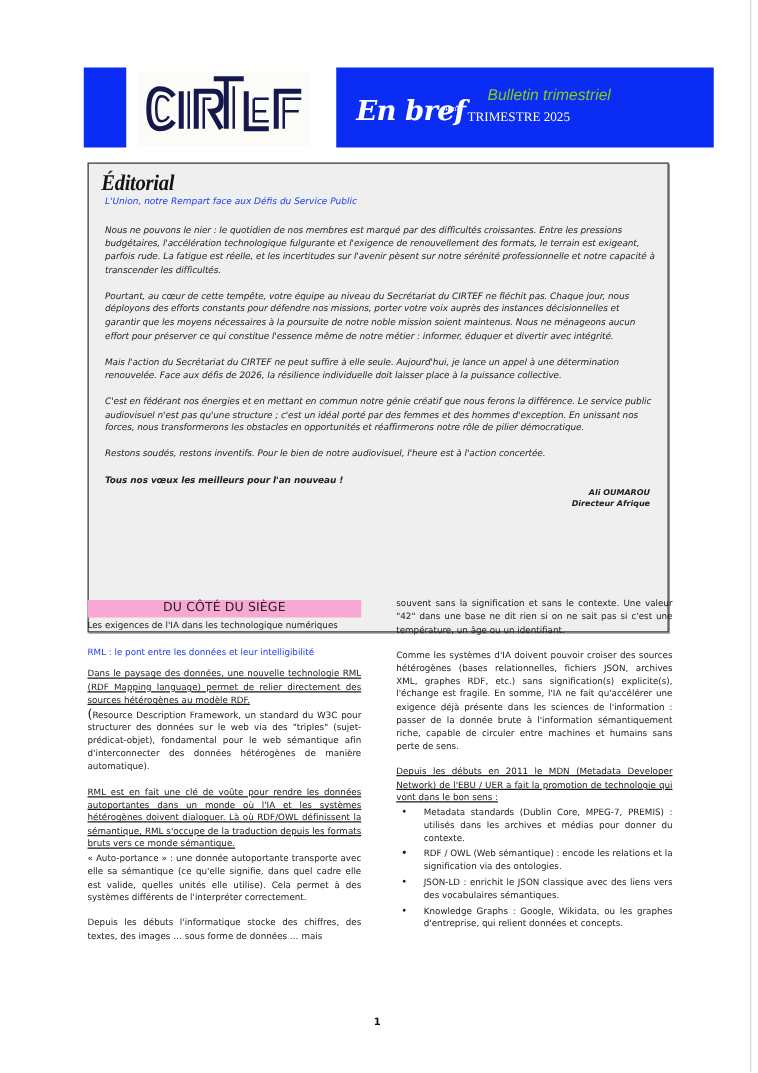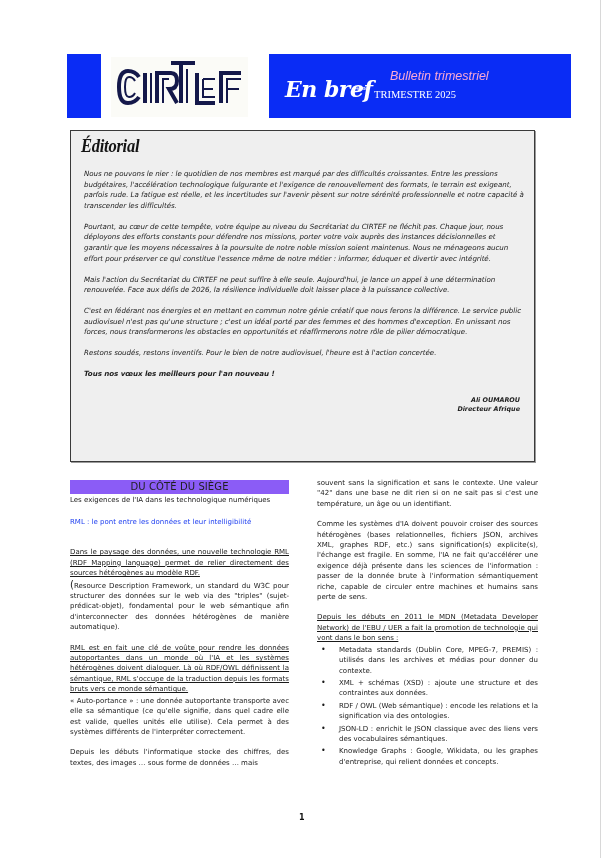--- a/index.html
+++ b/index.html
@@ -13,7 +13,7 @@
   .hdr-logo { position: absolute; left: 111px; top: 57px; width: 137px; height: 60px; background: #fbfbf7; display: flex; align-items: center; justify-content: center; }
   .hdr-box { position: absolute; left: 269px; top: 54px; width: 302px; height: 64px; background: #0a2cf5; }
   .en-bref { position: absolute; left: 16px; top: 22px; font-family: "DejaVu Serif", serif; font-style: italic; font-weight: bold; font-size: 22px; color: #ffffff; letter-spacing: -0.5px; }
-  .bulletin { position: absolute; left: 121px; top: 15px; font-family: "Liberation Sans", sans-serif; font-style: italic; font-size: 12.5px; color: #f9a8d4; }
+  .bulletin { position: absolute; left: 121px; top: 15px; font-family: "Liberation Sans", sans-serif; font-style: italic; font-size: 12.5px; color: #84cc16; }
   .edition { position: absolute; left: 86px; top: 35px; display: flex; align-items: flex-start; gap: 6px; }
   .edition-sup { font-family: "Liberation Serif", serif; font-size: 6px; color: #ffffff; position: relative; top: -4px; }
   .edition-main { font-family: "Liberation Serif", serif; font-size: 10.5px; color: #ffffff; }

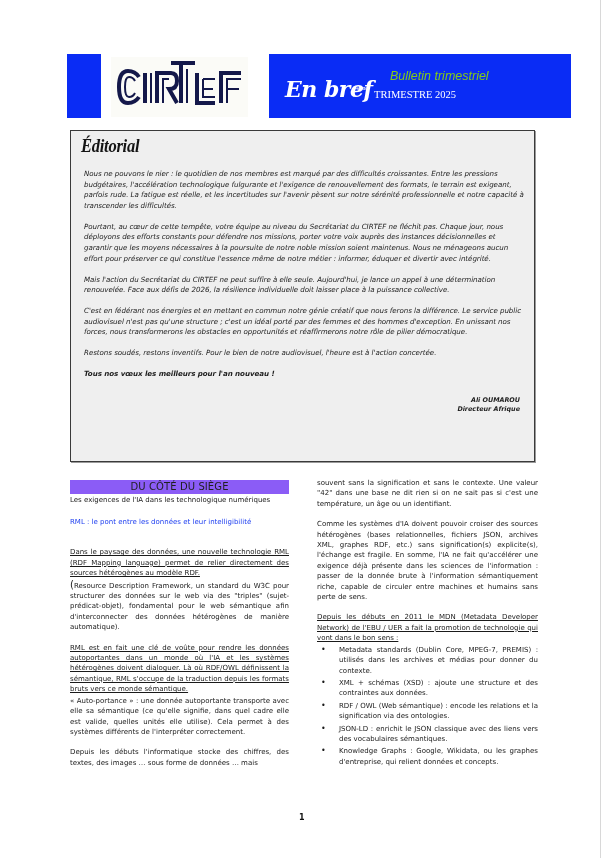--- a/index.html
+++ b/index.html
@@ -19,7 +19,7 @@
   .edition-main { font-family: "Liberation Serif", serif; font-size: 10.5px; color: #ffffff; }
 
   
-  .edito { position: absolute; left: 70px; top: 130px; width: 465px; height: 332px; background: #efefef; border: 1px solid #3a3a3a; box-shadow: 1px 1px 0 #9a9a9a; padding: 6px 10px 0 10px; }
+  .edito { position: absolute; left: 70px; top: 130px; width: 465px; height: 376px; background: #efefef; border: 1px solid #3a3a3a; box-shadow: 1px 1px 0 #9a9a9a; padding: 6px 10px 0 10px; }
   .edito-title { font-family: "Liberation Serif", serif; font-style: italic; font-weight: bold; font-size: 18px; color: #141414; line-height: 18px; letter-spacing: -0.3px; transform: scaleX(0.92); transform-origin: left; }
   .edito-sub { font-family: "DejaVu Sans", sans-serif; font-style: italic; font-size: 7.2px; color: #1d3ef0; margin-top: 1px; margin-left: 3px; }
   .edito-body { margin-top: 14px; margin-left: 3px; }

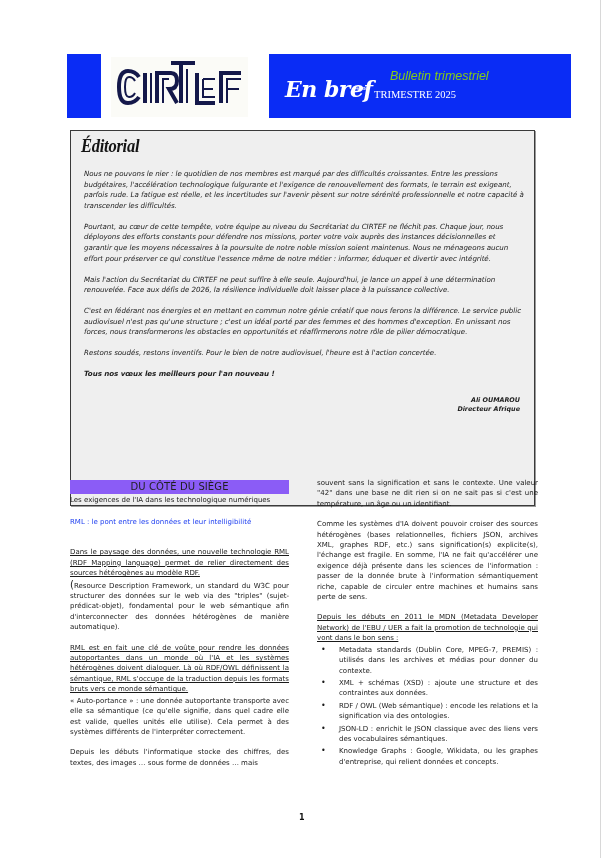--- a/index.html
+++ b/index.html
@@ -85,6 +85,7 @@
 
 <div class="edito">
   <div class="edito-title">Éditorial</div>
+  <div class="edito-sub">L'Union, notre Rempart face aux Défis du Service Public</div>
   <div class="edito-body">
     <p class="edito-p">Nous ne pouvons le nier : le quotidien de nos membres est marqué par des difficultés croissantes. Entre les pressions budgétaires, l'accélération technologique fulgurante et l'exigence de renouvellement des formats, le terrain est exigeant, parfois rude. La fatigue est réelle, et les incertitudes sur l'avenir pèsent sur notre sérénité professionnelle et notre capacité à transcender les difficultés.</p>
     <p class="edito-p">Pourtant, au cœur de cette tempête, votre équipe au niveau du Secrétariat du CIRTEF ne fléchit pas. Chaque jour, nous déployons des efforts constants pour défendre nos missions, porter votre voix auprès des instances décisionnelles et garantir que les moyens nécessaires à la poursuite de notre noble mission soient maintenus. Nous ne ménageons aucun effort pour préserver ce qui constitue l'essence même de notre métier : informer, éduquer et divertir avec intégrité.</p>

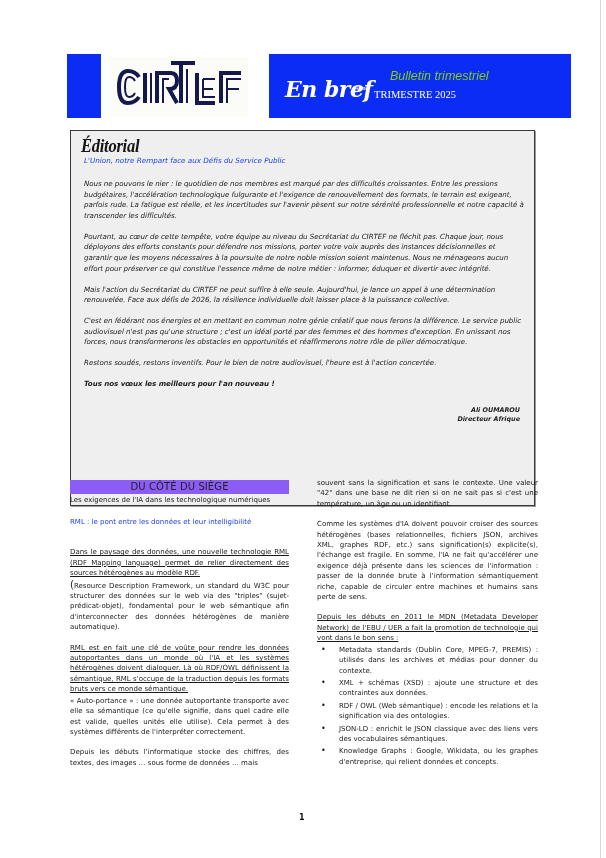--- a/index.html
+++ b/index.html
@@ -24,7 +24,7 @@
   .edito-sub { font-family: "DejaVu Sans", sans-serif; font-style: italic; font-size: 7.2px; color: #1d3ef0; margin-top: 1px; margin-left: 3px; }
   .edito-body { margin-top: 14px; margin-left: 3px; }
   .edito-p { font-family: "DejaVu Sans", sans-serif; font-style: italic; font-size: 7.1px; line-height: 10.6px; color: #202020; margin-bottom: 10.4px; letter-spacing: -0.05px; }
-  .edito-p.bold { font-weight: bold; margin-bottom: 16px; }
+  .edito-p.bold { font-weight: bold; margin-bottom: 0; }
   .sign { text-align: right; font-family: "DejaVu Sans", sans-serif; font-style: italic; font-weight: bold; font-size: 6.4px; line-height: 9px; color: #202020; padding-right: 4px; }
 
   

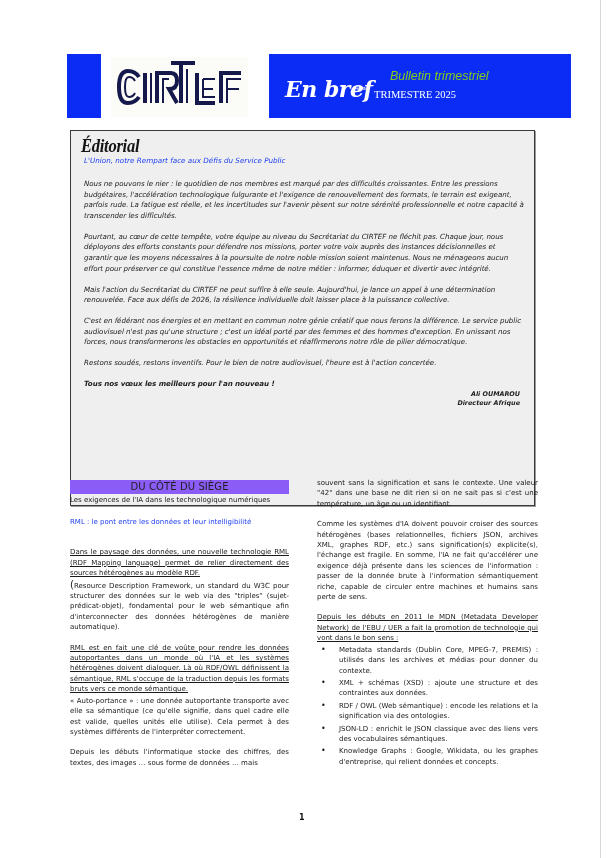--- a/index.html
+++ b/index.html
@@ -31,7 +31,7 @@
   .col { position: absolute; font-family: "DejaVu Sans", sans-serif; font-size: 7px; line-height: 10.4px; color: #1a1a1a; }
   .col-left { left: 70px; top: 480px; width: 219px; }
   .col-right { left: 317px; top: 478px; width: 221px; }
-  .section-head { background: #8b5cf6; text-align: center; font-size: 10px; line-height: 14px; color: #1f1f1f; letter-spacing: 0.1px; }
+  .section-head { background: #f9a8d4; text-align: center; font-size: 10px; line-height: 14px; color: #1f1f1f; letter-spacing: 0.1px; }
   .section-sub { font-size: 7px; line-height: 11px; margin-top: 1px; }
   .section-topic { color: #1d3ef0; margin-top: 11px; margin-bottom: 20px; font-size: 7px; }
   .p { text-align: justify; margin-bottom: 10px; }

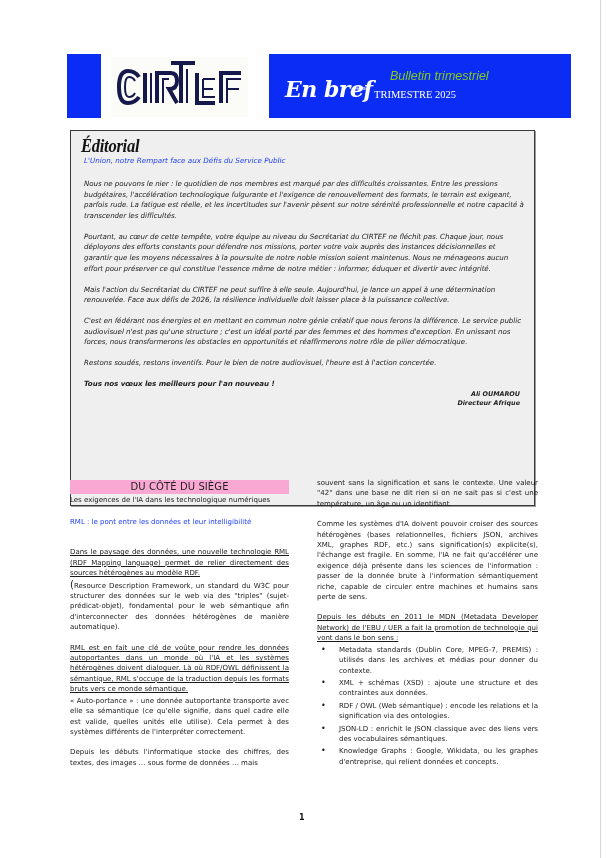--- a/index.html
+++ b/index.html
@@ -33,7 +33,7 @@
   .col-right { left: 317px; top: 478px; width: 221px; }
   .section-head { background: #f9a8d4; text-align: center; font-size: 10px; line-height: 14px; color: #1f1f1f; letter-spacing: 0.1px; }
   .section-sub { font-size: 7px; line-height: 11px; margin-top: 1px; }
-  .section-topic { color: #1d3ef0; margin-top: 11px; margin-bottom: 20px; font-size: 7px; }
+  .section-topic { color: #1d3ef0; margin-top: 11px; margin-bottom: 7px; font-size: 7px; }
   .p { text-align: justify; margin-bottom: 10px; }
   .p.tight { margin-bottom: 1px; text-decoration: underline; }
   .p .big-paren { font-size: 10px; }

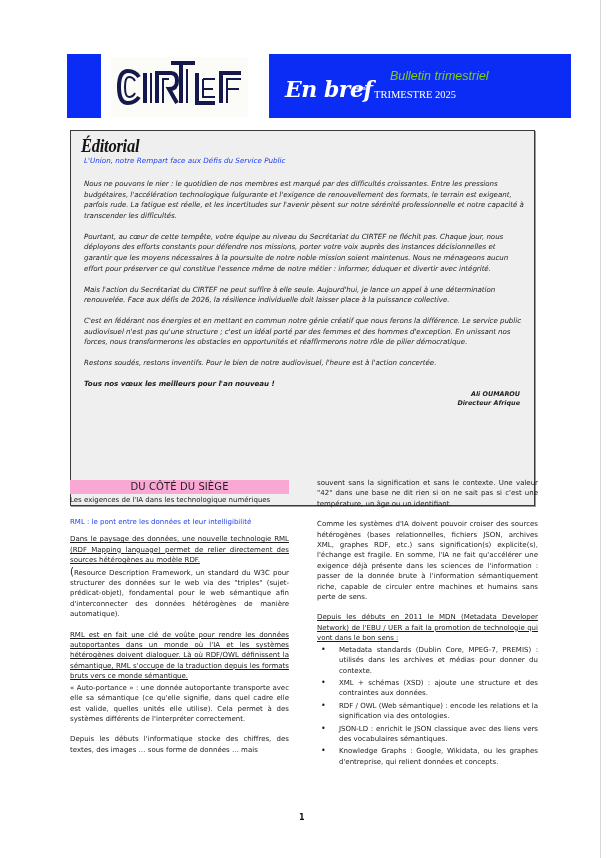--- a/index.html
+++ b/index.html
@@ -115,7 +115,7 @@
   <p class="p tight">Depuis les débuts en 2011 le MDN (Metadata Developer Network) de l'EBU / UER a fait la promotion de technologie qui vont dans le bon sens :</p>
   <ul class="bullets">
     <li><span class="dot">•</span><span>Metadata standards (Dublin Core, MPEG-7, PREMIS) : utilisés dans les archives et médias pour donner du contexte.</span></li>
-    <li><span class="dot">•</span><span>XML + schémas (XSD) : ajoute une structure et des contraintes aux données.</span></li>
+    <li><span class="dot">•</span></li>
     <li><span class="dot">•</span><span>RDF / OWL (Web sémantique) : encode les relations et la signification via des ontologies.</span></li>
     <li><span class="dot">•</span><span>JSON-LD : enrichit le JSON classique avec des liens vers des vocabulaires sémantiques.</span></li>
     <li><span class="dot">•</span><span>Knowledge Graphs : Google, Wikidata, ou les graphes d'entreprise, qui relient données et concepts.</span></li>

